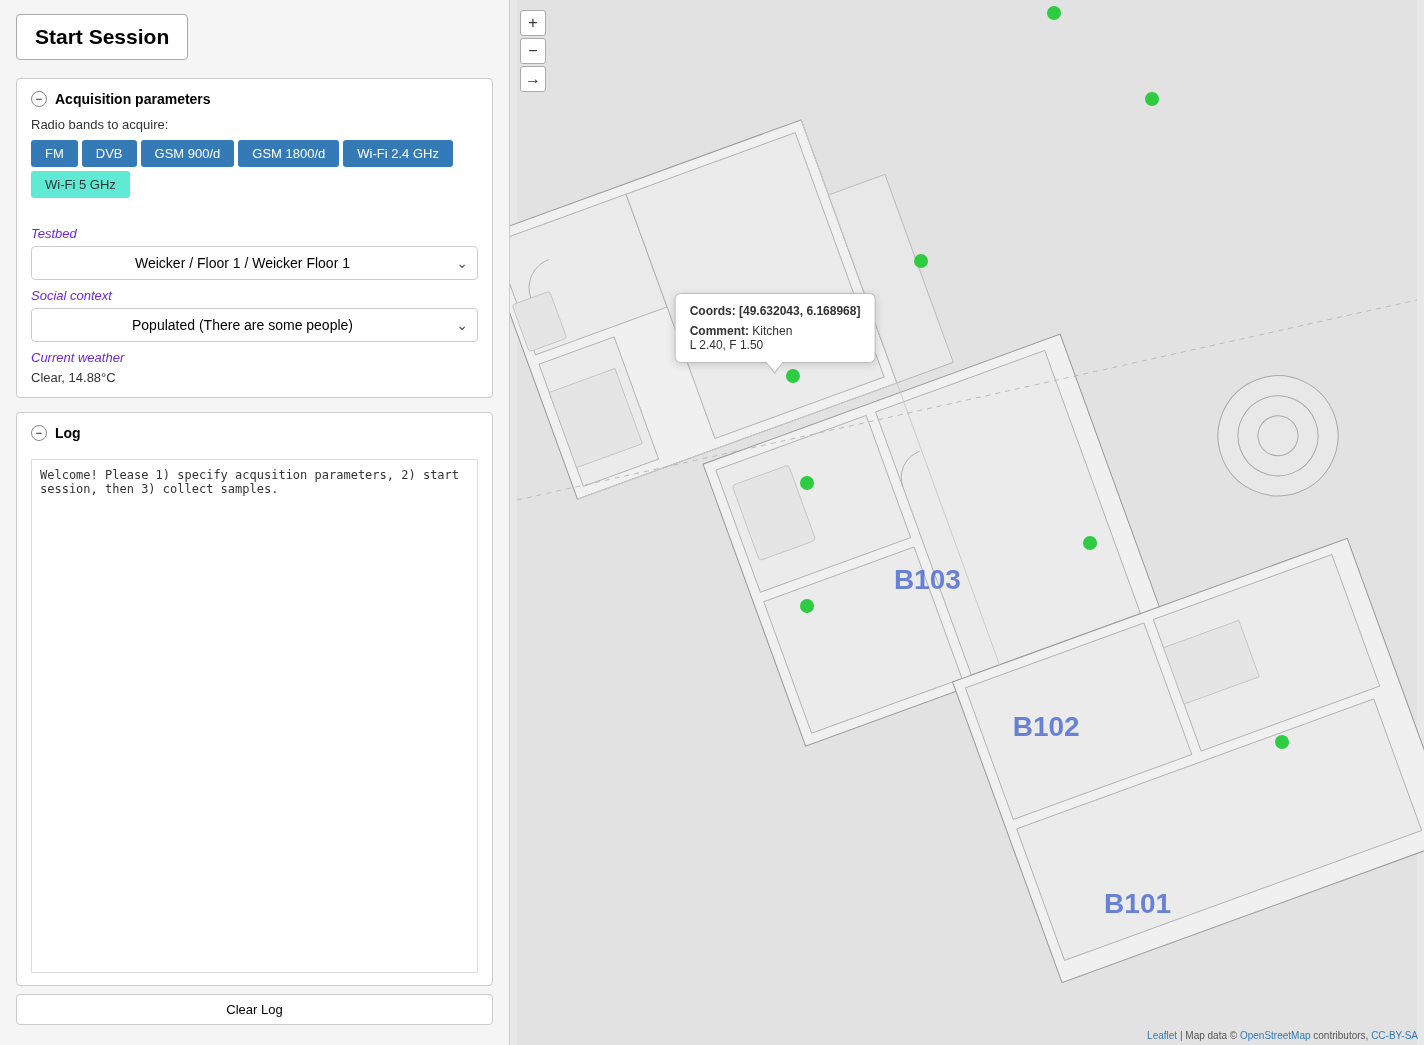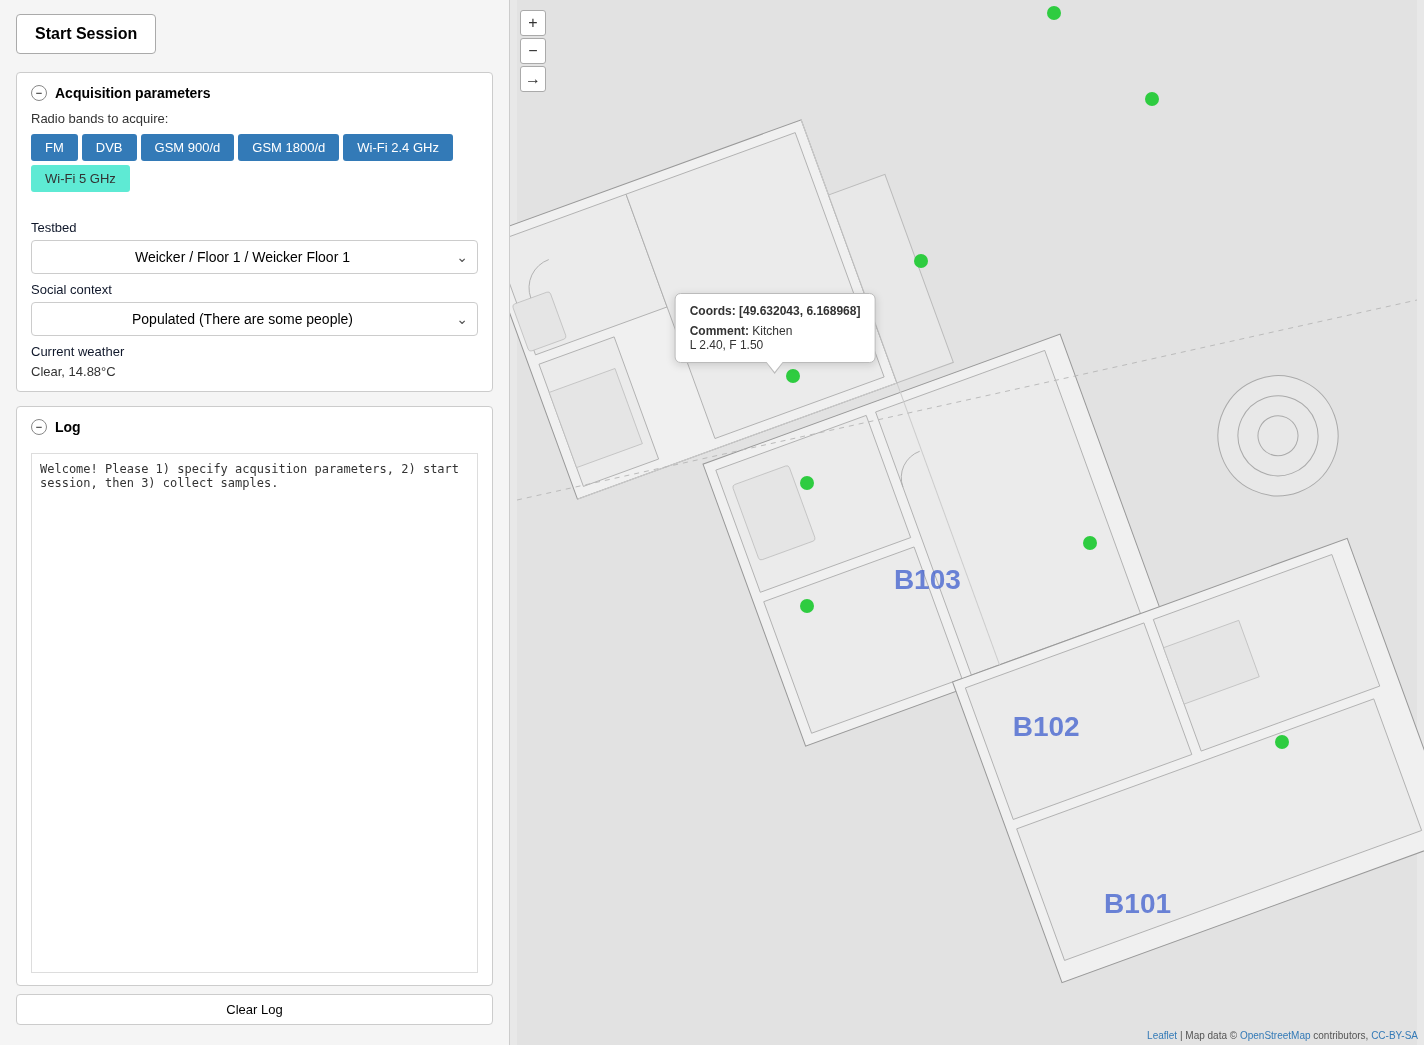--- a/index.html
+++ b/index.html
@@ -31,7 +31,7 @@
       border: 1px solid #aaa;
       border-radius: 4px;
       padding: 10px 18px;
-      font-size: 16px;
+      font-size: 21px;
       font-weight: bold;
       cursor: pointer;
       margin-bottom: 18px;

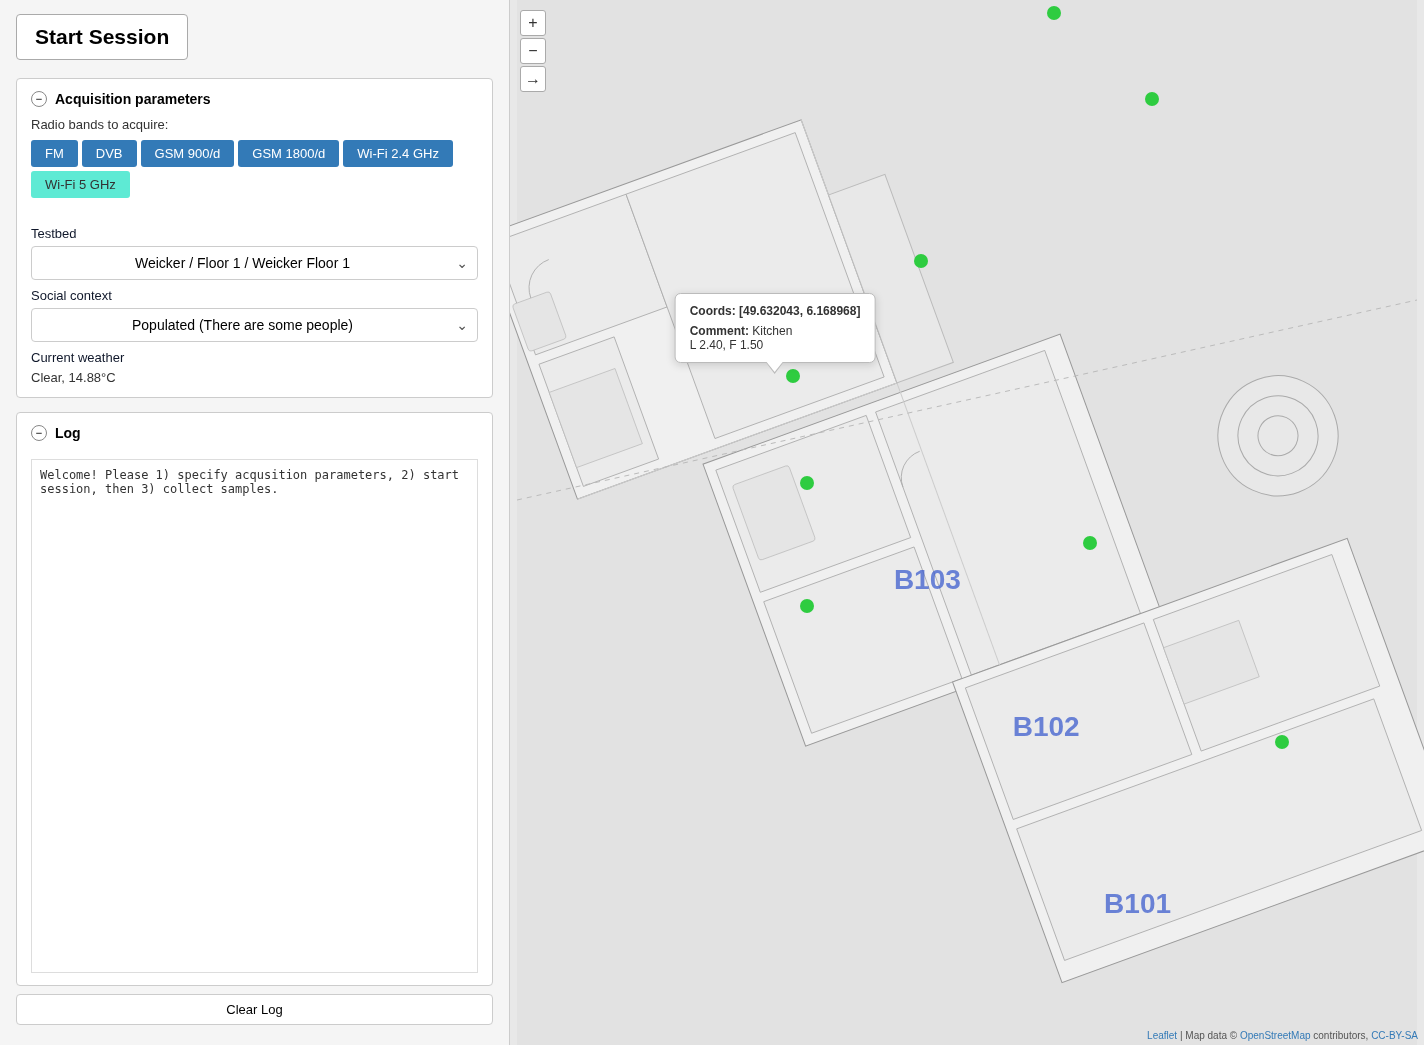--- a/index.html
+++ b/index.html
@@ -101,9 +101,10 @@
 
     .field-label {
       font-size: 13px;
-      color: #0f172a;
+      color: #6d28d9;
       margin-bottom: 5px;
       margin-top: 8px;
+      font-style: italic;
     }
 
     .dropdown-wrapper {

